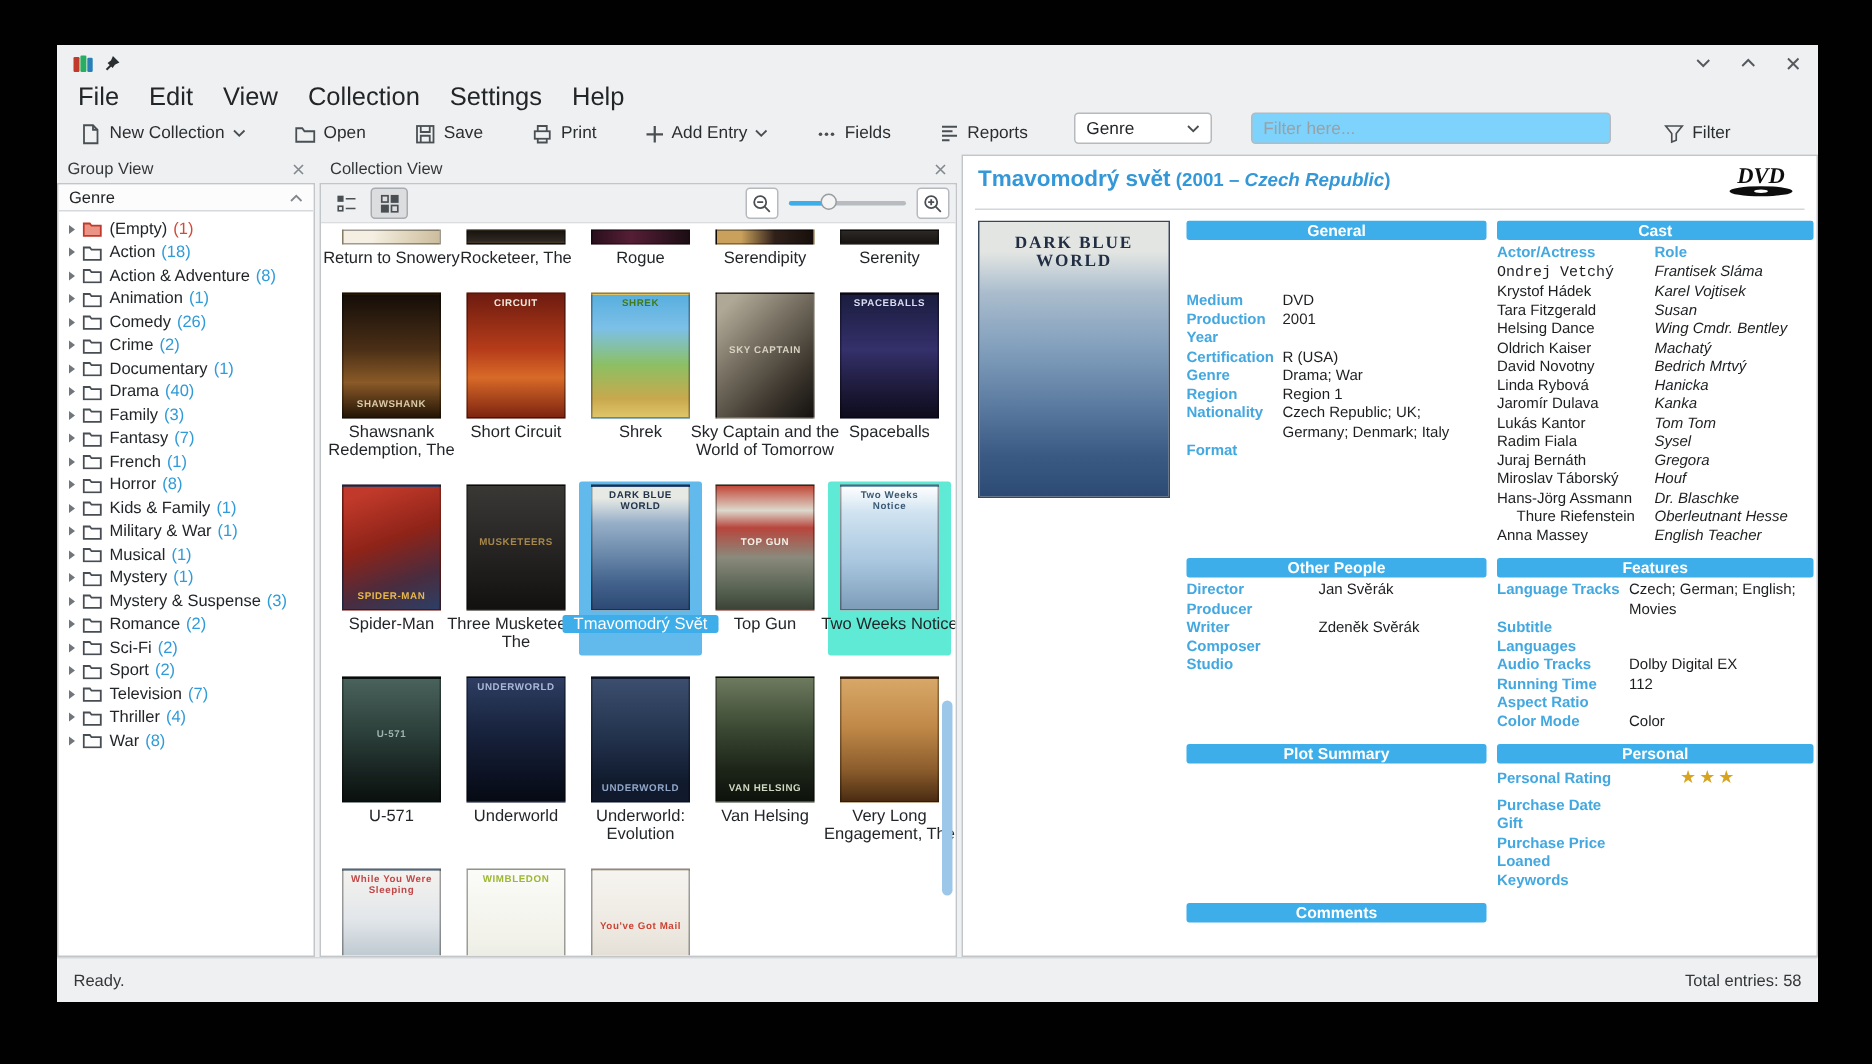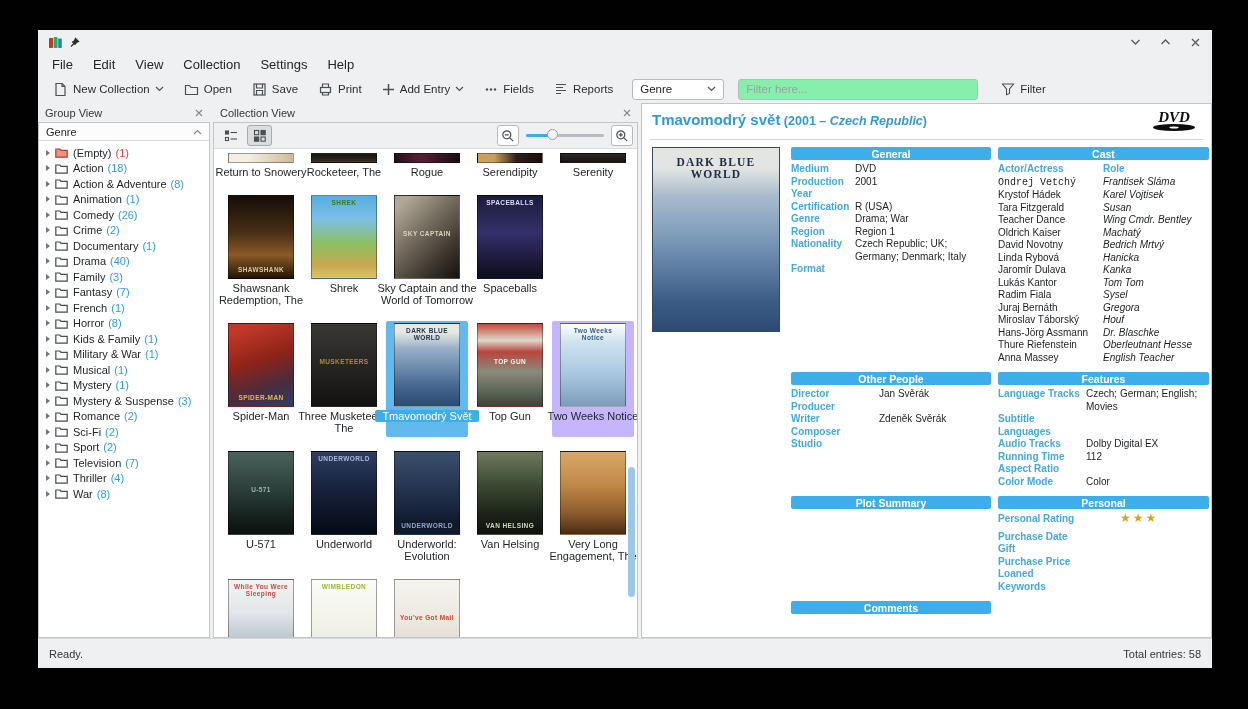--- a/index.html
+++ b/index.html
@@ -14,7 +14,7 @@
   .wbtn{display:flex;align-items:center;justify-content:center;width:14px;height:14px;}
   
   .menubar{height:21px;display:flex;align-items:center;padding:0 4px;flex:none;}
-  .menu-item{padding:2px 10px;font-size:13px;}
+  .menu-item{padding:2px 10px;font-size:17px;}
   
   .toolbar{height:28px;display:flex;align-items:center;padding:0 8px;gap:6px;flex:none;}
   .tbtn{display:flex;align-items:center;gap:5px;padding:3px 7px;border-radius:3px;font-size:11.5px;color:#2b2e31;}

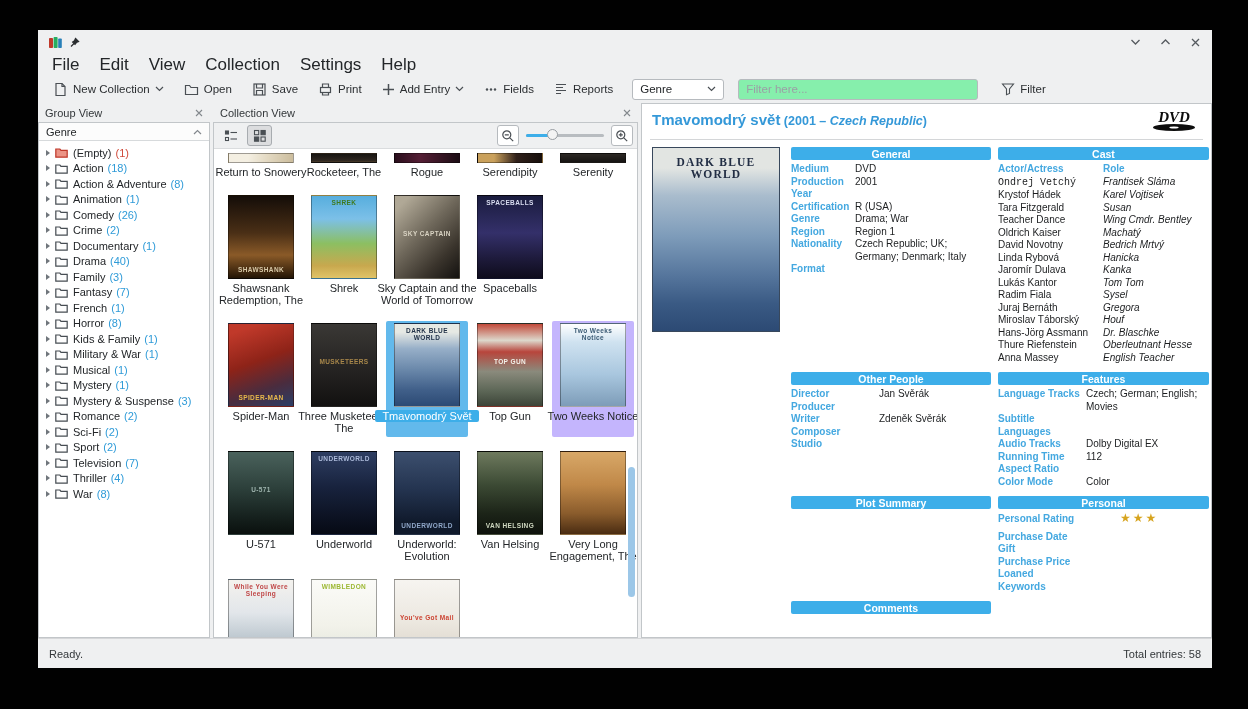--- a/index.html
+++ b/index.html
@@ -16,7 +16,7 @@
   .menubar{height:21px;display:flex;align-items:center;padding:0 4px;flex:none;}
   .menu-item{padding:2px 10px;font-size:17px;}
   
-  .toolbar{height:28px;display:flex;align-items:center;padding:0 8px;gap:6px;flex:none;}
+  .toolbar{height:28px;display:flex;padding:0 8px;gap:18px;flex:none;}
   .tbtn{display:flex;align-items:center;gap:5px;padding:3px 7px;border-radius:3px;font-size:11.5px;color:#2b2e31;}
   .ticon{display:flex;align-items:center;}
   .combo{width:92px;height:21px;background:#fff;border:1px solid #b6babe;border-radius:3px;display:flex;align-items:center;padding:0 7px;font-size:11.5px;margin-left:6px;}

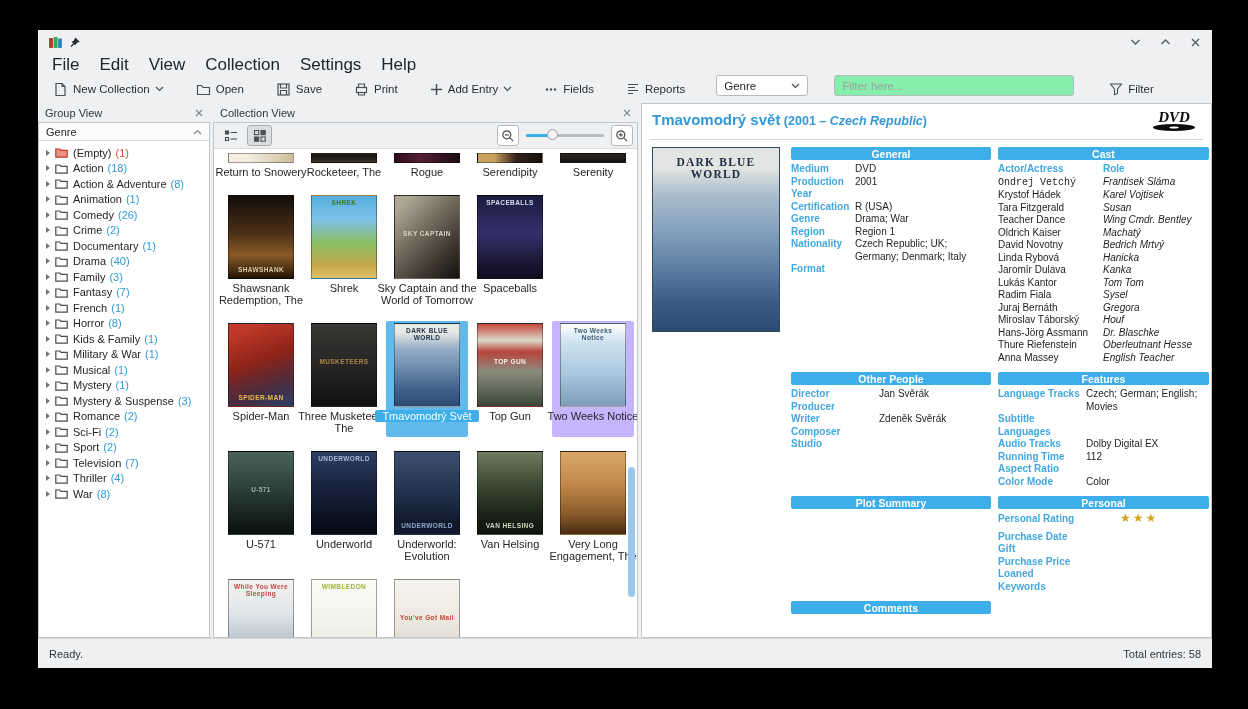--- a/index.html
+++ b/index.html
@@ -21,7 +21,7 @@
   .ticon{display:flex;align-items:center;}
   .combo{width:92px;height:21px;background:#fff;border:1px solid #b6babe;border-radius:3px;display:flex;align-items:center;padding:0 7px;font-size:11.5px;margin-left:6px;}
   .combo .cv{flex:1;}
-  .filter-input{width:240px;height:21px;border:1px solid #b6babe;border-radius:3px;padding:0 7px;font:11.5px "Liberation Sans",sans-serif;color:#232629;margin:0 10px 0 8px;background:#86efac;}
+  .filter-input{width:240px;height:21px;border:1px solid #b6babe;border-radius:3px;padding:0 7px;font:11.5px "Liberation Sans",sans-serif;color:#232629;margin:0 10px 0 8px;background:#7dd3fc;}
   .filter-input::placeholder{color:#9aa0a5;}
   
   .main{flex:1;display:flex;background:#eff0f1;gap:3px;min-height:0;}

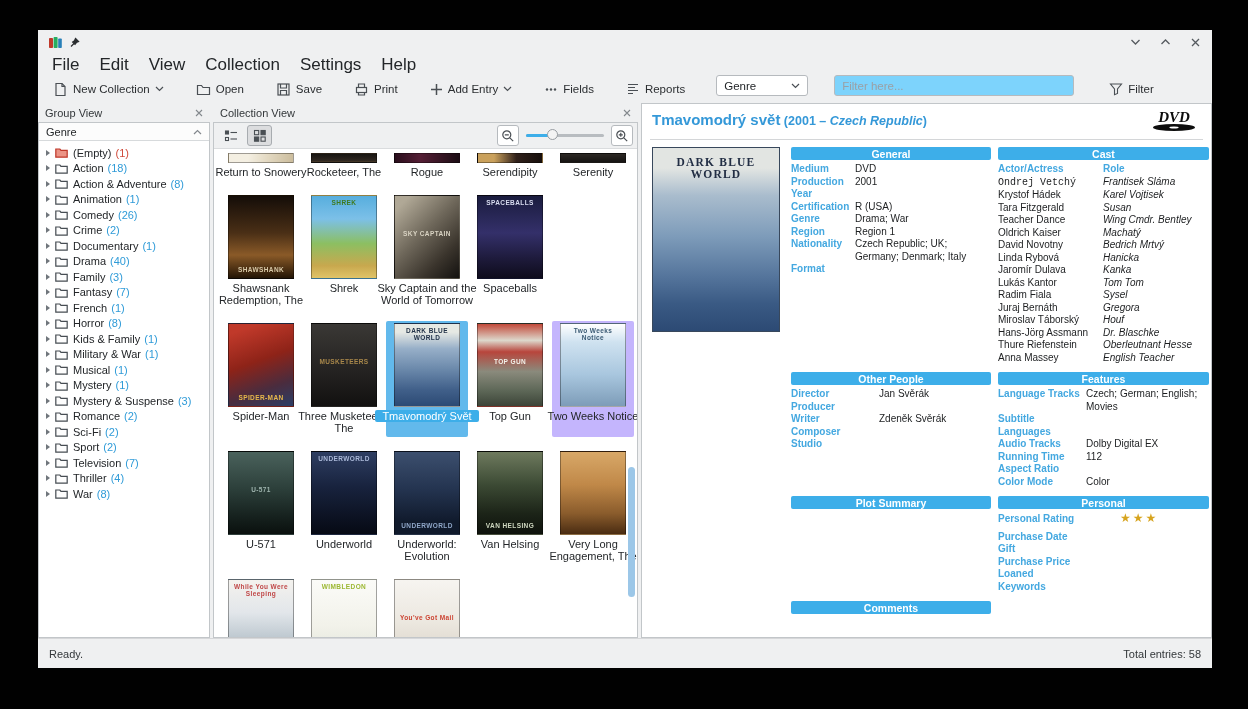--- a/index.html
+++ b/index.html
@@ -682,7 +682,7 @@
               <div class="sec">
                 <div class="sec-head">General</div>
                 <div class="frow">
-                  <span class="flabel" style="width: 64px;">Medium</span>
+                  <span class="flabel" style="width: 64px; margin-top: 32px;">Medium</span>
                   <span class="fval">DVD</span>
                 </div>
                 <div class="frow">

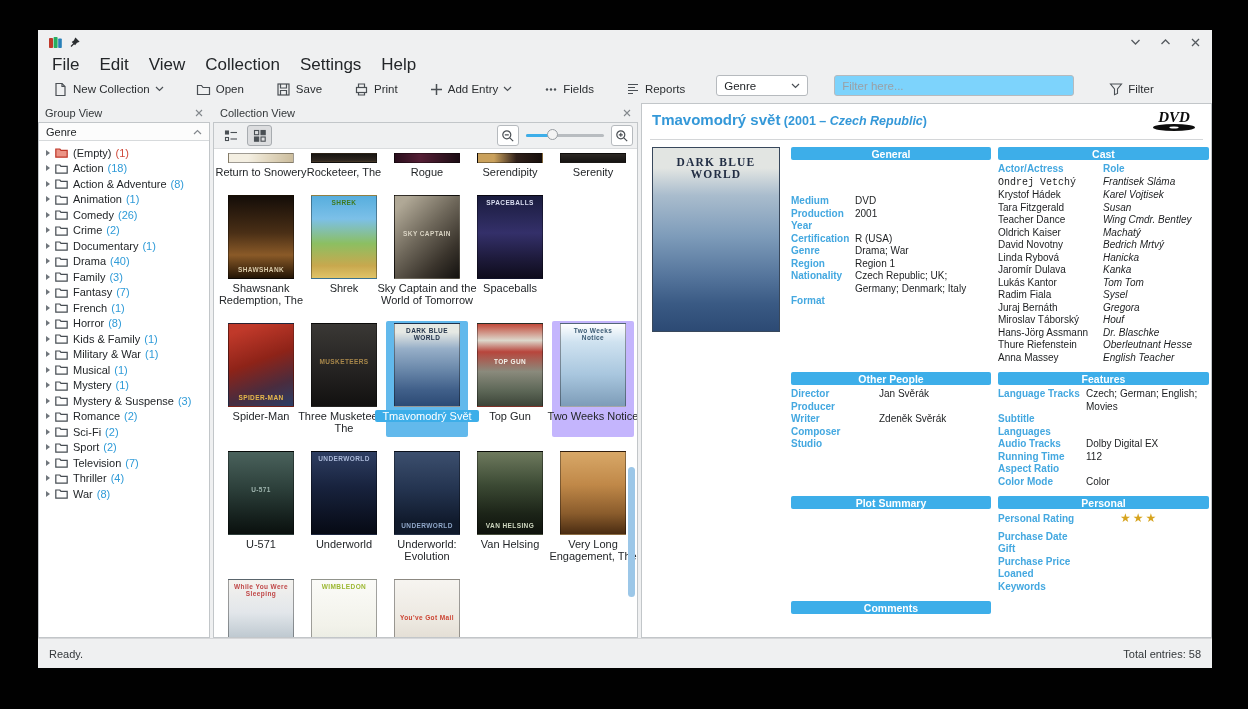--- a/index.html
+++ b/index.html
@@ -729,7 +729,7 @@
                   <span class="fval it">Susan</span>
                 </div>
                 <div class="frow">
-                  <span class="fval" style="width: 105px; flex: 0 0 auto;">Teacher Dance</span>
+                  <span class="fval" style="width: 105px; flex: 0 0 auto;">Helsing Dance</span>
                   <span class="fval it">Wing Cmdr. Bentley</span>
                 </div>
                 <div class="frow">

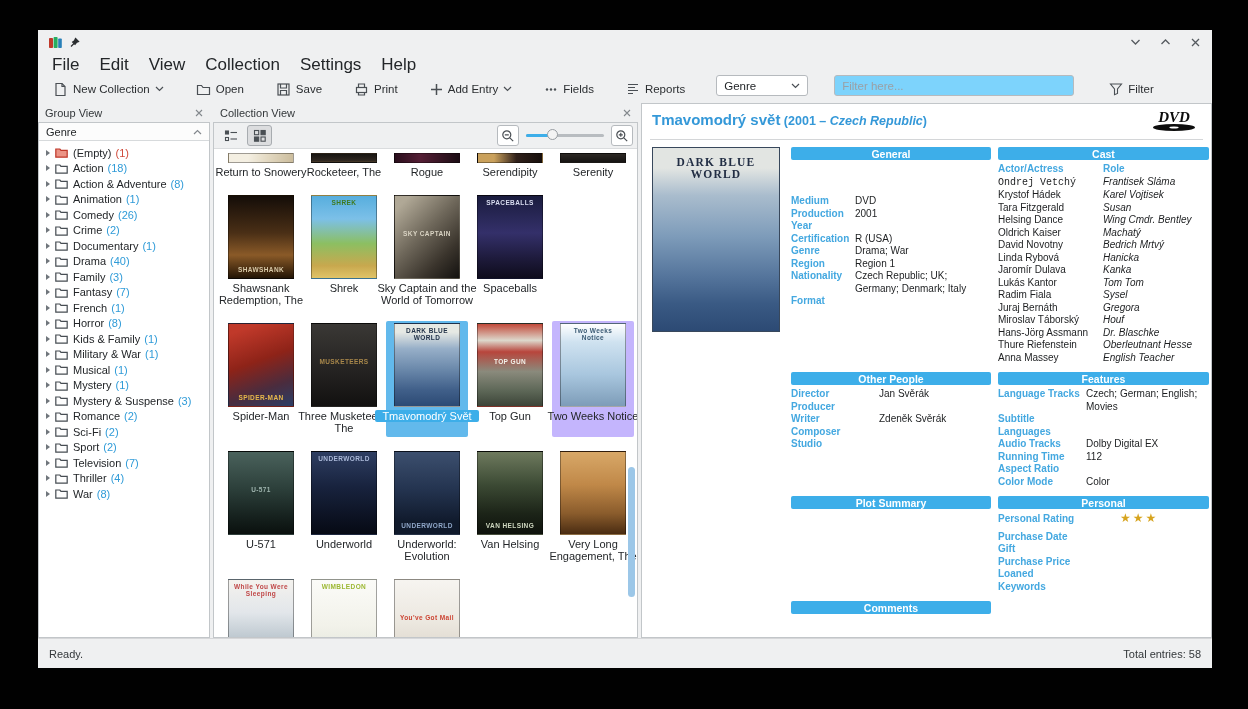--- a/index.html
+++ b/index.html
@@ -559,6 +559,12 @@
                   <div class="clabel">Shawsnank Redemption, The</div>
                 </div>
                 <div class="ccell">
+                  <div class="poster" style="background: linear-gradient(rgb(110, 28, 16), rgb(182, 60, 26) 45%, rgb(216, 106, 40) 68%, rgb(126, 36, 16));">
+                    <span class="ptx" style="color: rgb(242, 233, 223);">CIRCUIT</span>
+                  </div>
+                  <div class="clabel">Short Circuit</div>
+                </div>
+                <div class="ccell">
                   <div class="poster" style="background: linear-gradient(rgb(87, 174, 222) 0%, rgb(124, 192, 232) 28%, rgb(140, 191, 98) 58%, rgb(200, 168, 78) 85%, rgb(224, 196, 104));">
                     <span class="ptx" style="color: rgb(63, 122, 30);">SHREK</span>
                   </div>

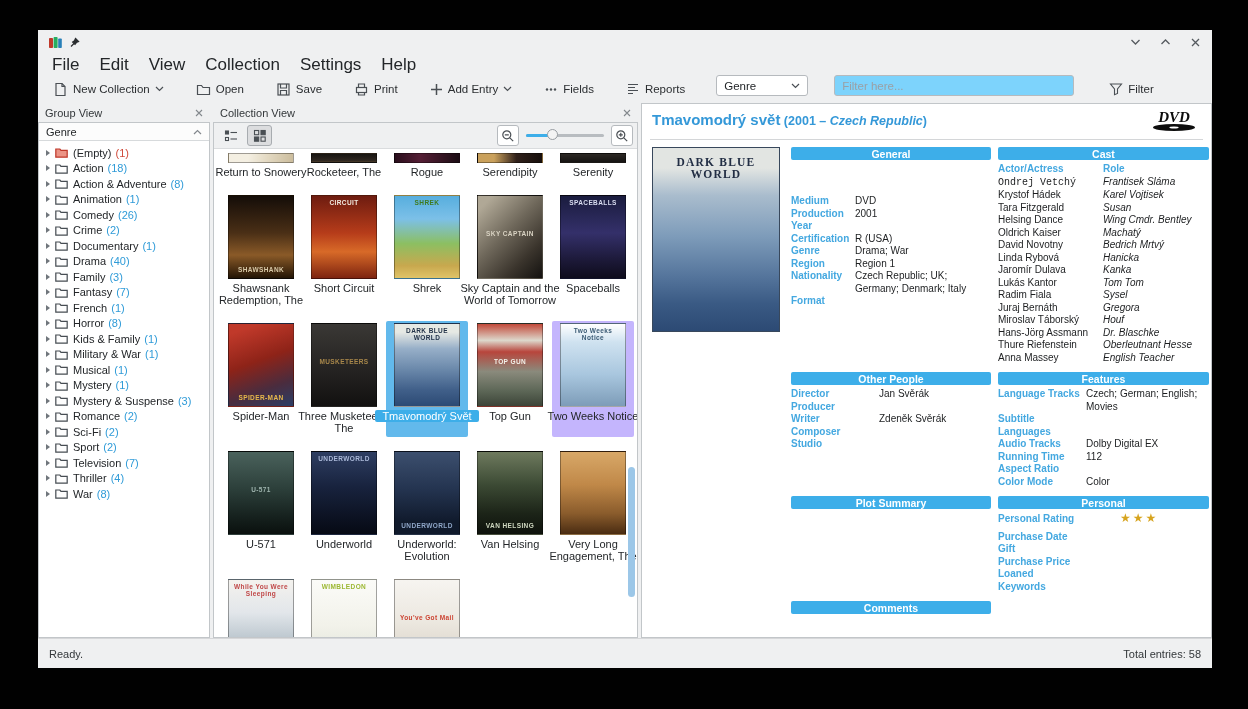--- a/index.html
+++ b/index.html
@@ -775,7 +775,7 @@
                   <span class="fval it">Dr. Blaschke</span>
                 </div>
                 <div class="frow">
-                  <span class="fval" style="width: 105px; flex: 0 0 auto;">Thure Riefenstein</span>
+                  <span class="fval" style="width: 105px; flex: 0 0 auto; text-align: center;">Thure Riefenstein</span>
                   <span class="fval it">Oberleutnant Hesse</span>
                 </div>
                 <div class="frow">

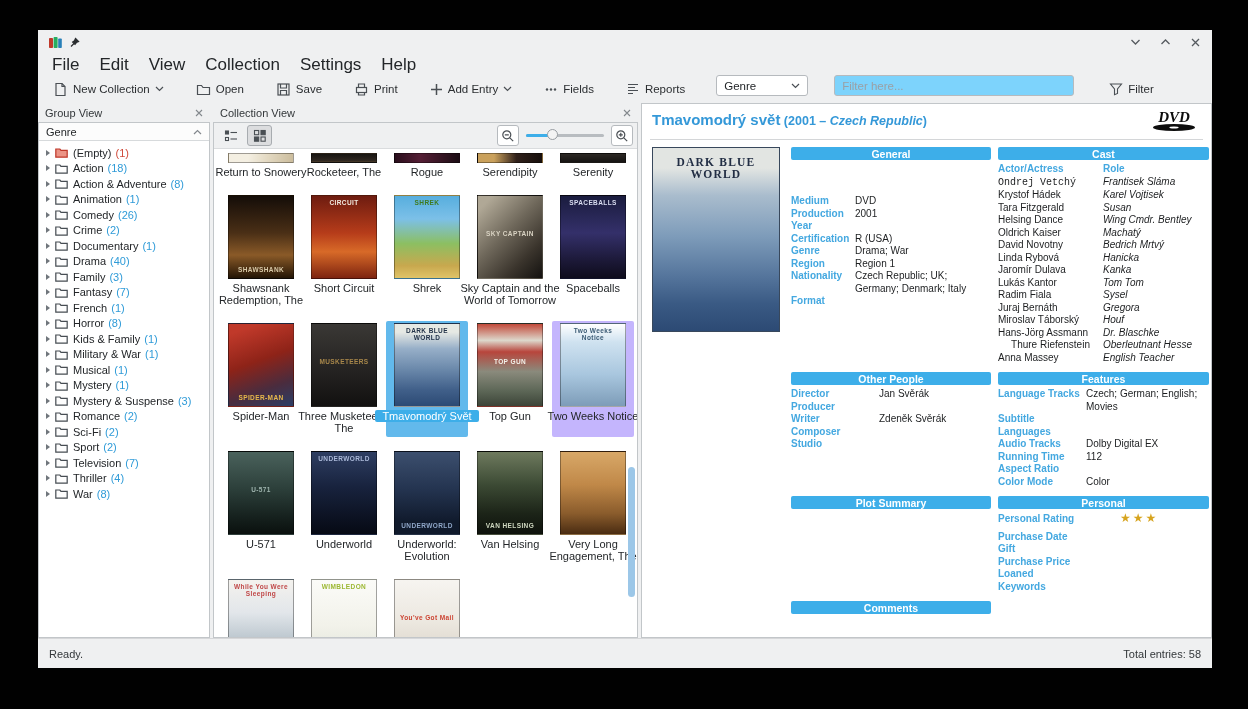--- a/index.html
+++ b/index.html
@@ -59,7 +59,7 @@
   .clabel{width:104px;margin:3px -11px 0;text-align:center;font-size:11px;line-height:12.5px;color:#232629;border-radius:2px;}
   .ccell.sel{background:#62b9ec;}
   .ccell.sel .clabel{background:#3daee9;color:#fff;}
-  .ccell.hov{background:#c4b5fd;}
+  .ccell.hov{background:#5eead4;}
   .cscroll{position:absolute;right:2px;top:318px;width:7px;height:130px;border-radius:3.5px;background:#9cc7e8;}
   
   .dhead{padding:7px 10px 0 10px;display:flex;align-items:flex-start;flex:none;}

